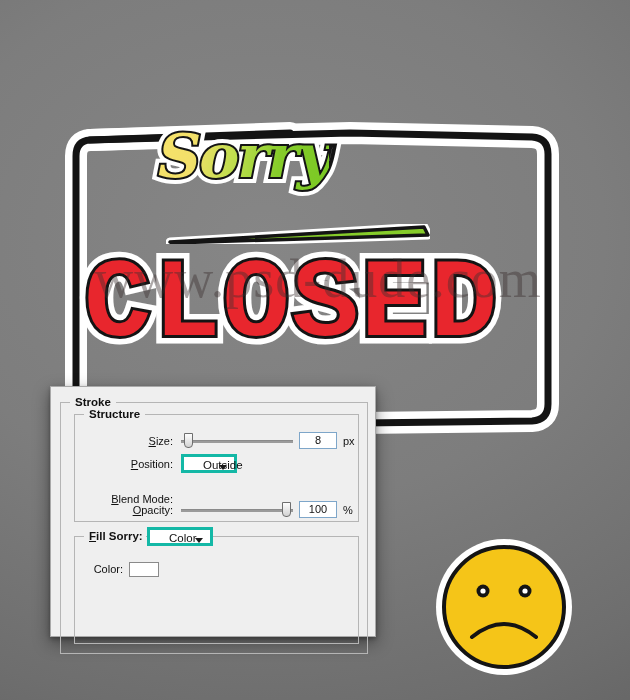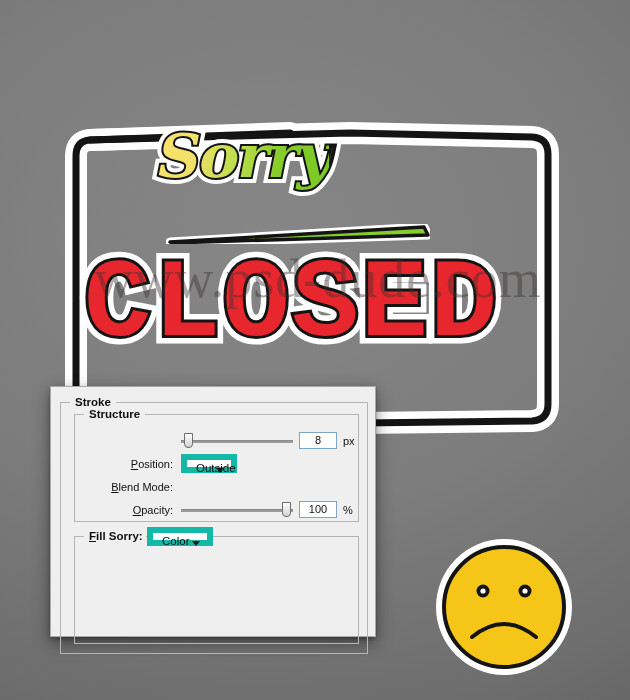--- a/index.html
+++ b/index.html
@@ -387,6 +387,7 @@
         <div class="group-legend">Structure</div>
 
         <div class="row" style="top:16px;">
+          <div class="lbl" style="left:0; width:98px;"><u>S</u><span>ize:</span></div>
           <div class="slider" style="left:106px; width:112px;">
             <div class="track"></div>
             <div class="thumb" style="left:3px;"></div>

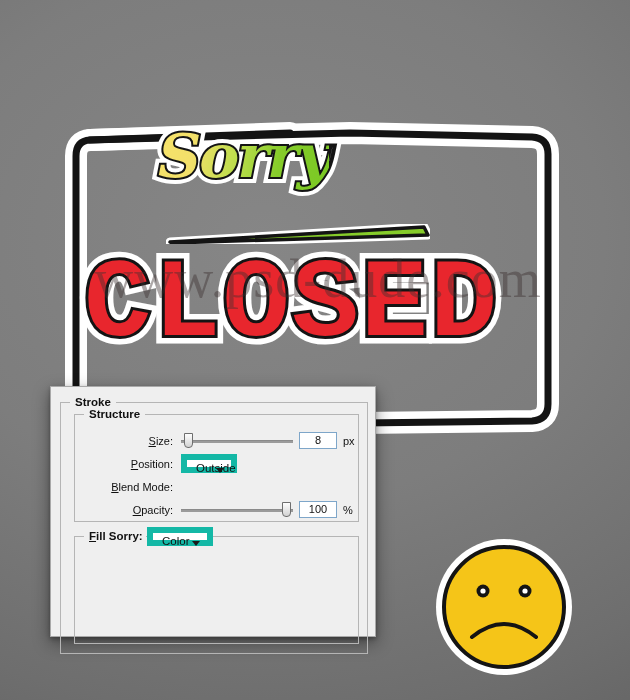--- a/index.html
+++ b/index.html
@@ -296,12 +296,12 @@
     top: 0px;
     height: 19px;
     background: #ffffff;
-    border: 6px solid #14b8a6;
+    border: 3px solid #14b8a6;
     box-sizing: border-box;
     font-size: 11.5px;
     line-height: 17px;
     color: #111;
-    padding-left: 9px;
+    padding-left: 19px;
   }
   .dropdown .arrow {
     position: absolute;

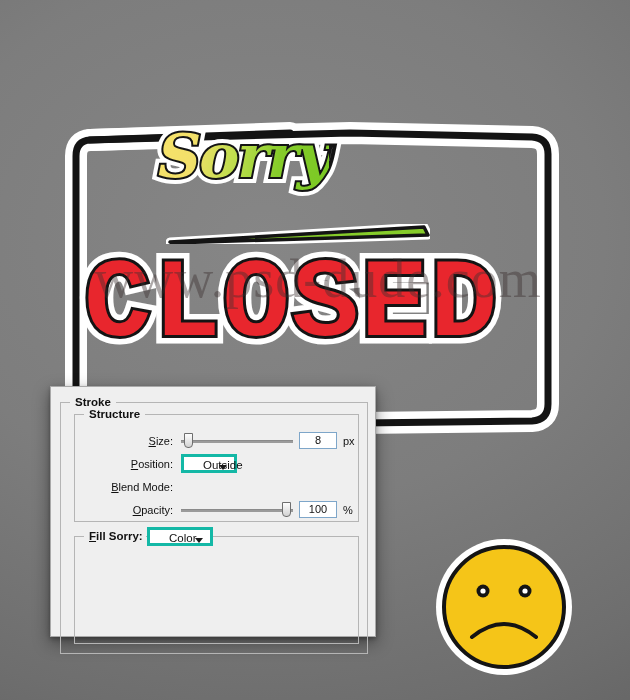--- a/index.html
+++ b/index.html
@@ -404,7 +404,7 @@
           </div>
         </div>
 
-        <div class="row" style="top:62px;">
+        <div class="row" style="top:74px;">
           <div class="lbl" style="left:0; width:98px;"><u>B</u><span>lend Mode:</span></div>
         </div>
 

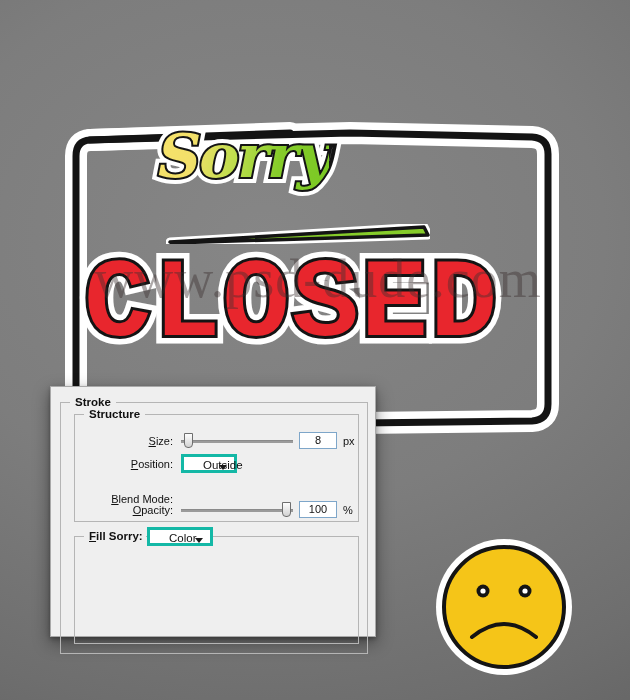--- a/index.html
+++ b/index.html
@@ -426,6 +426,10 @@
           <span class="arrow"></span>
         </div>
 
+        <div class="row" style="top:22px;">
+          <div class="lbl" style="left:4px; width:44px;">Color:</div>
+          <div class="swatch" style="left: 54px; top: 3px; background: rgb(255, 255, 255);"></div>
+        </div>
       </div>
 
     </div>

